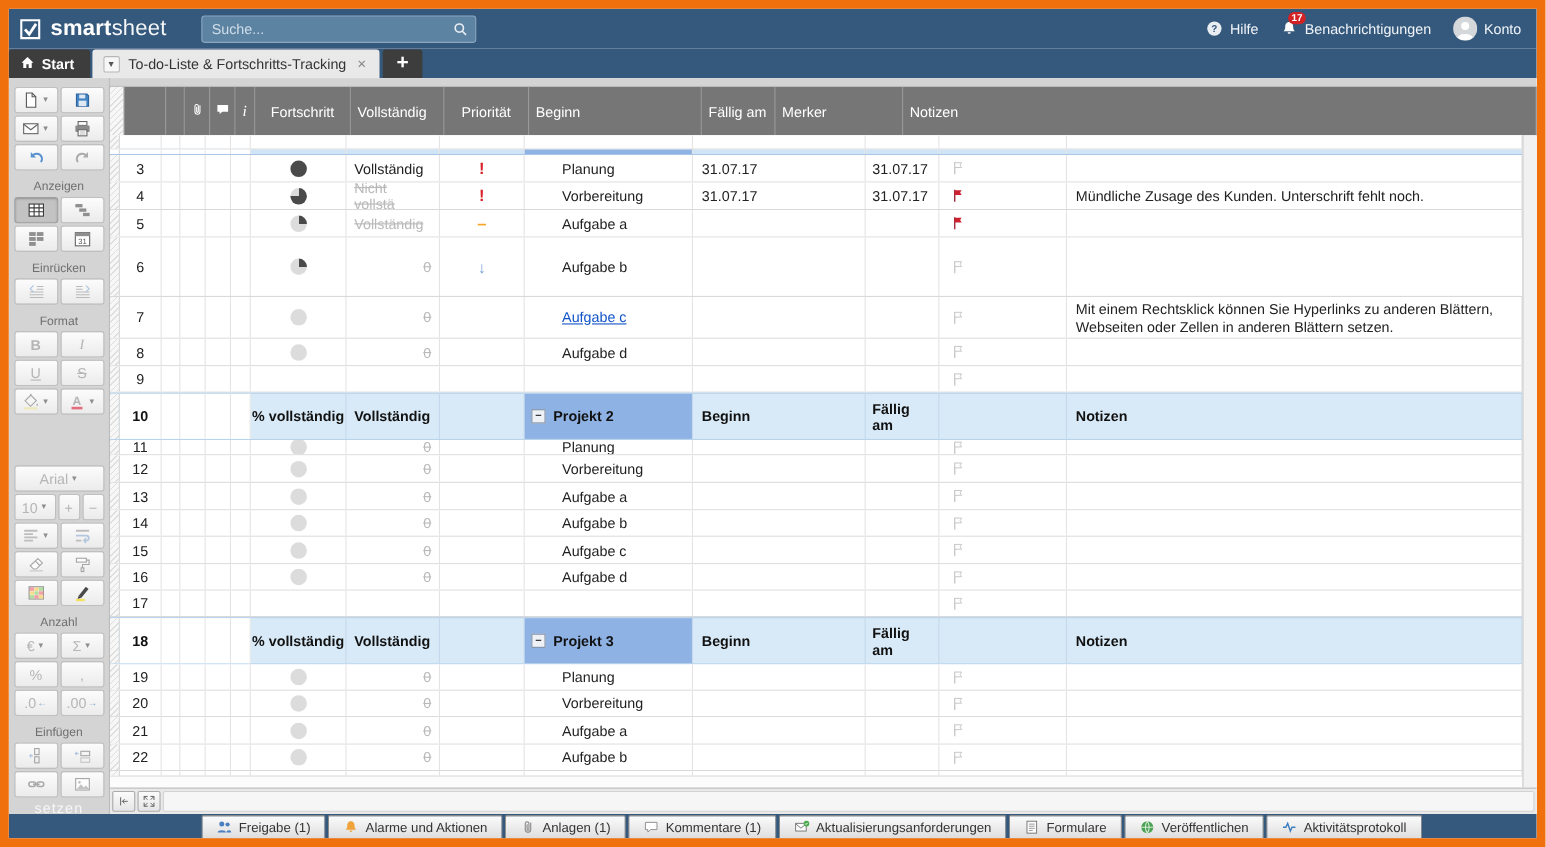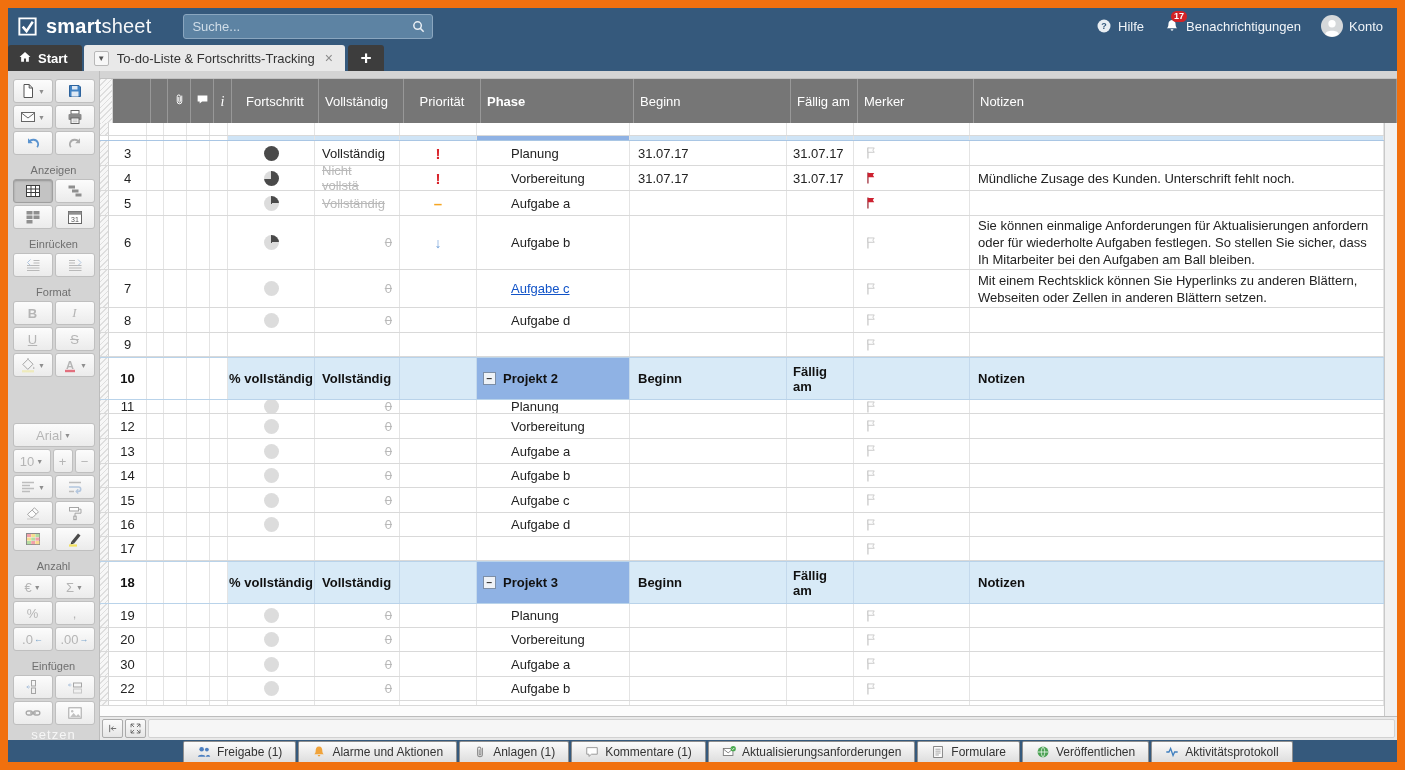--- a/index.html
+++ b/index.html
@@ -525,7 +525,6 @@
           <div class="cell c-fort">Fortschritt</div>
           <div class="cell c-voll">Vollständig</div>
           <div class="cell c-prio">Priorität</div>
-          <div class="cell c-phase bold">Phase</div>
           <div class="cell c-beg">Beginn</div>
           <div class="cell c-fael">Fällig am</div>
           <div class="cell c-merk">Merker</div>

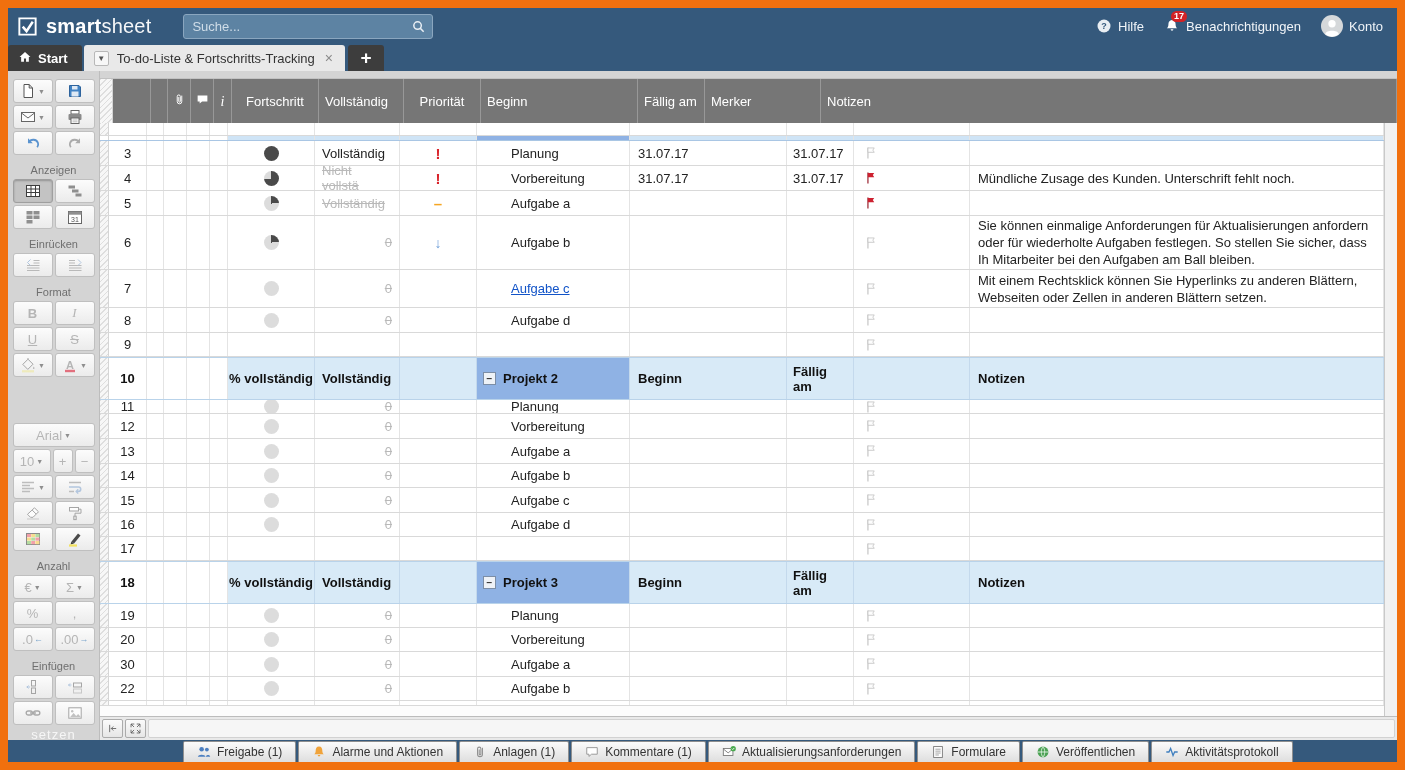--- a/index.html
+++ b/index.html
@@ -694,7 +694,6 @@
                   </svg>
                 </span>
               </div>
-              <div class="cell c-not">Sie können einmalige Anforderungen für Aktualisierungen anfordern oder für wiederholte Aufgaben festlegen. So stellen Sie sicher, dass Ih Mitarbeiter bei den Aufgaben am Ball bleiben.</div>
             </div>
             <div class="row" style="height: 38px;">
               <div class="cell c-hatch"></div>

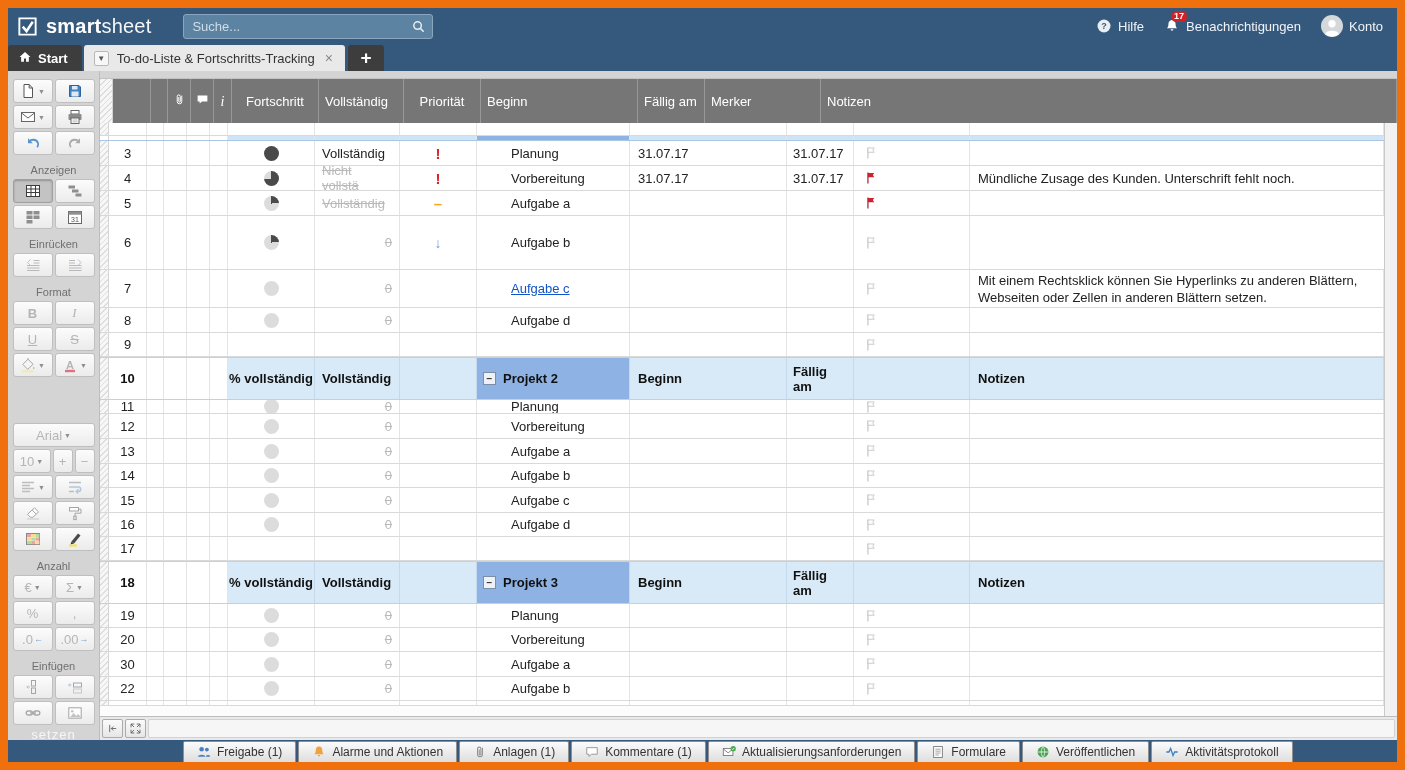--- a/index.html
+++ b/index.html
@@ -1071,7 +1071,7 @@
             </div>
             <div class="row" style="height: 25px;">
               <div class="cell c-hatch"></div>
-              <div class="cell c-num">30</div>
+              <div class="cell c-num">21</div>
               <div class="cell c-sel"></div>
               <div class="cell c-att"></div>
               <div class="cell c-com"></div>

